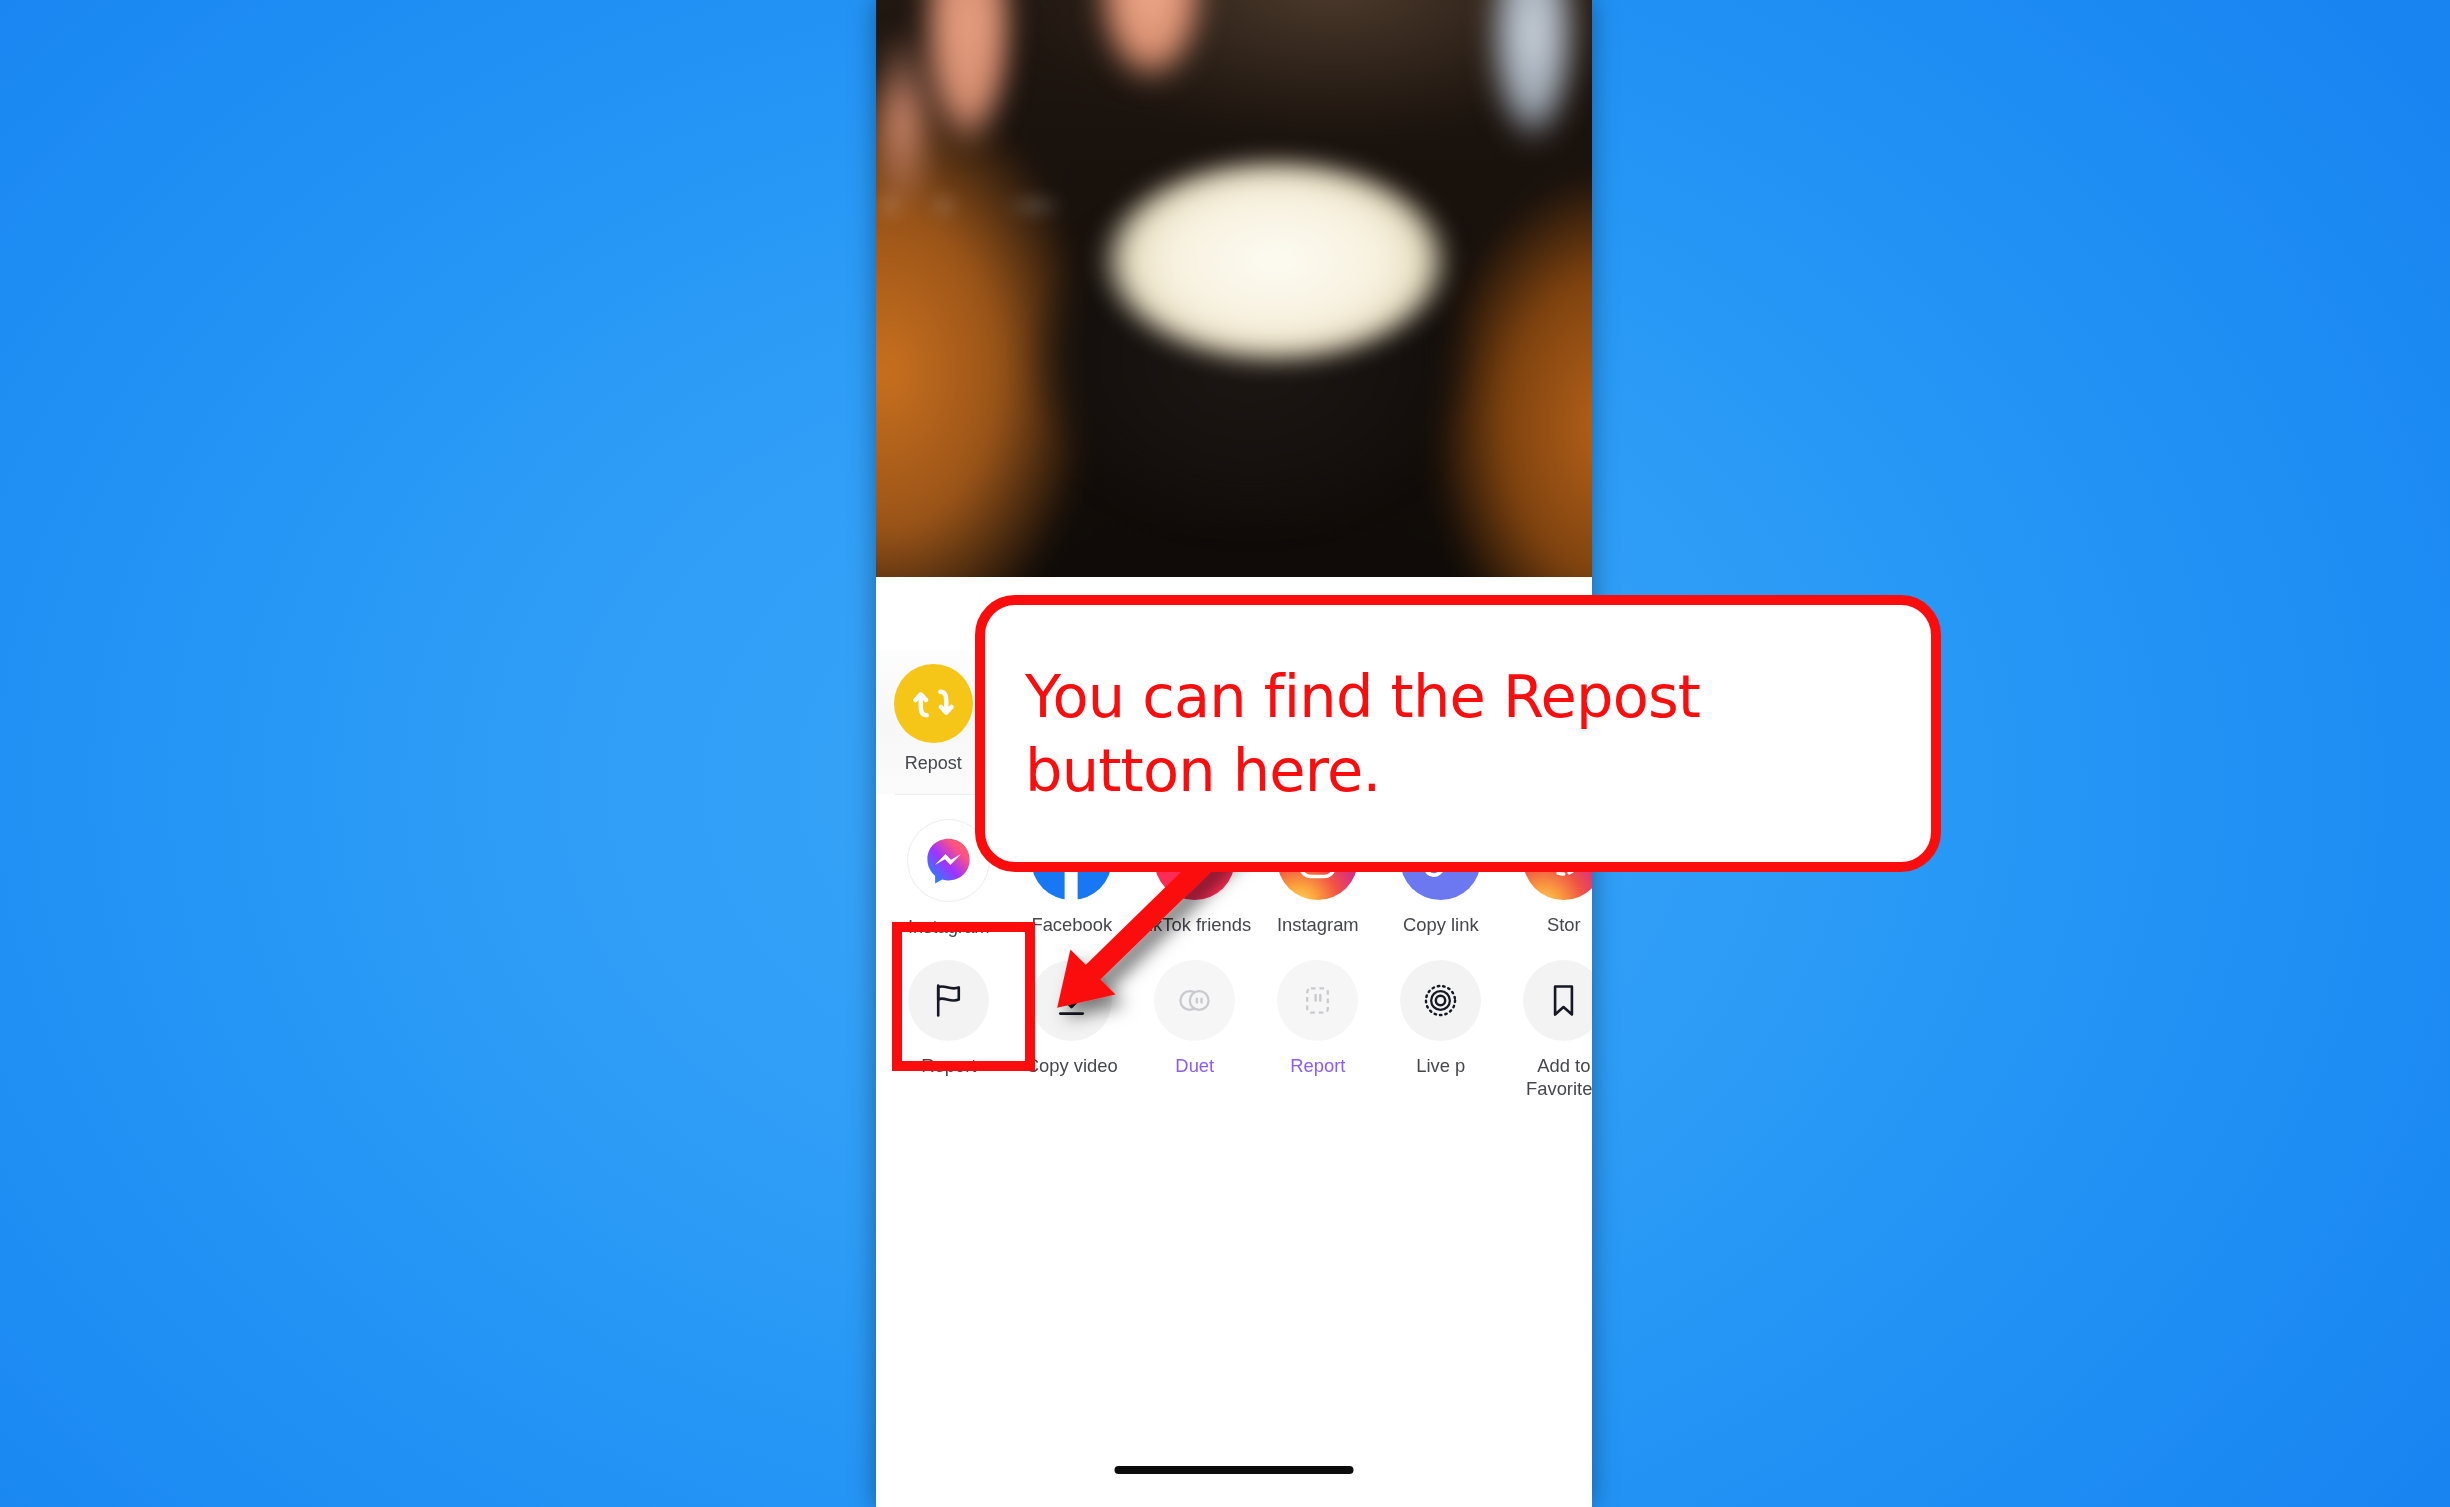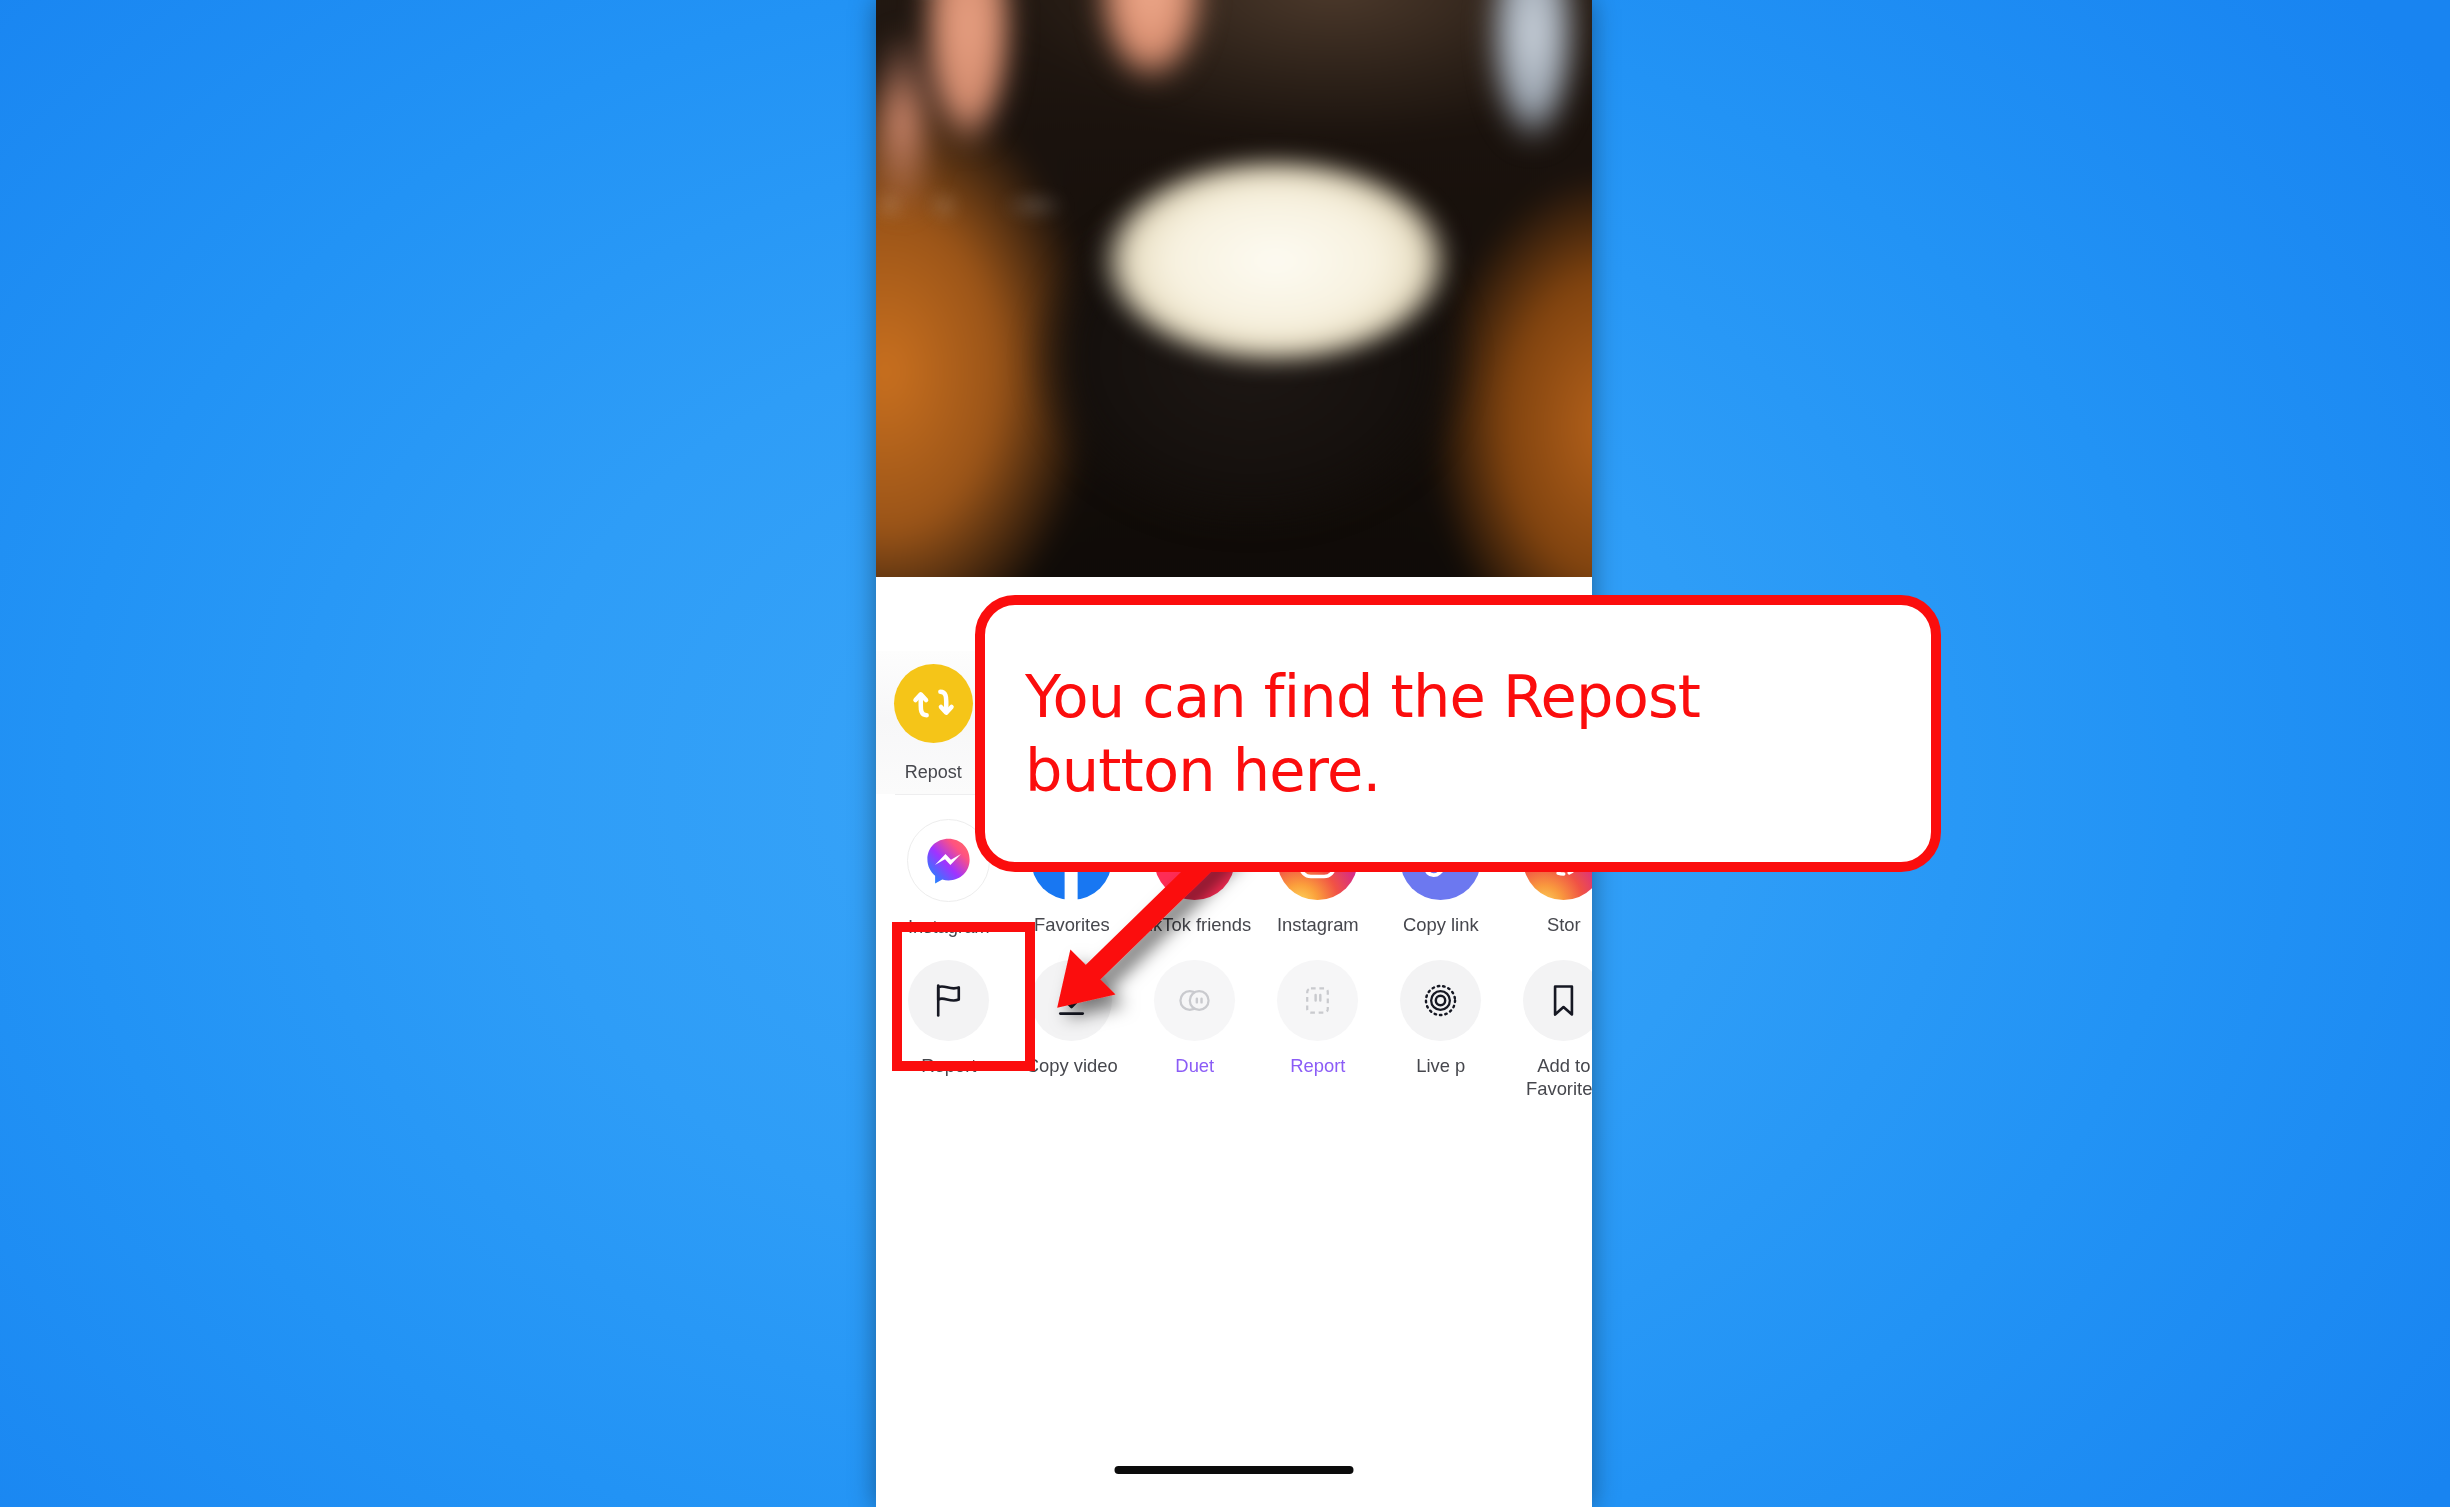--- a/index.html
+++ b/index.html
@@ -354,7 +354,7 @@
                 <path d="M42.4 27.5 L37 33.4 L31.6 27.5" fill="none" stroke="#ffffff" stroke-width="4.6" stroke-linecap="round" stroke-linejoin="round"></path>
               </svg>
             </div>
-            <div class="app-label" style="margin-top:18px;font-size:18px;">Repost</div>
+            <div class="app-label" style="margin-top:9px;font-size:18px;">Repost</div>
           </div>
 
           <div class="contact">

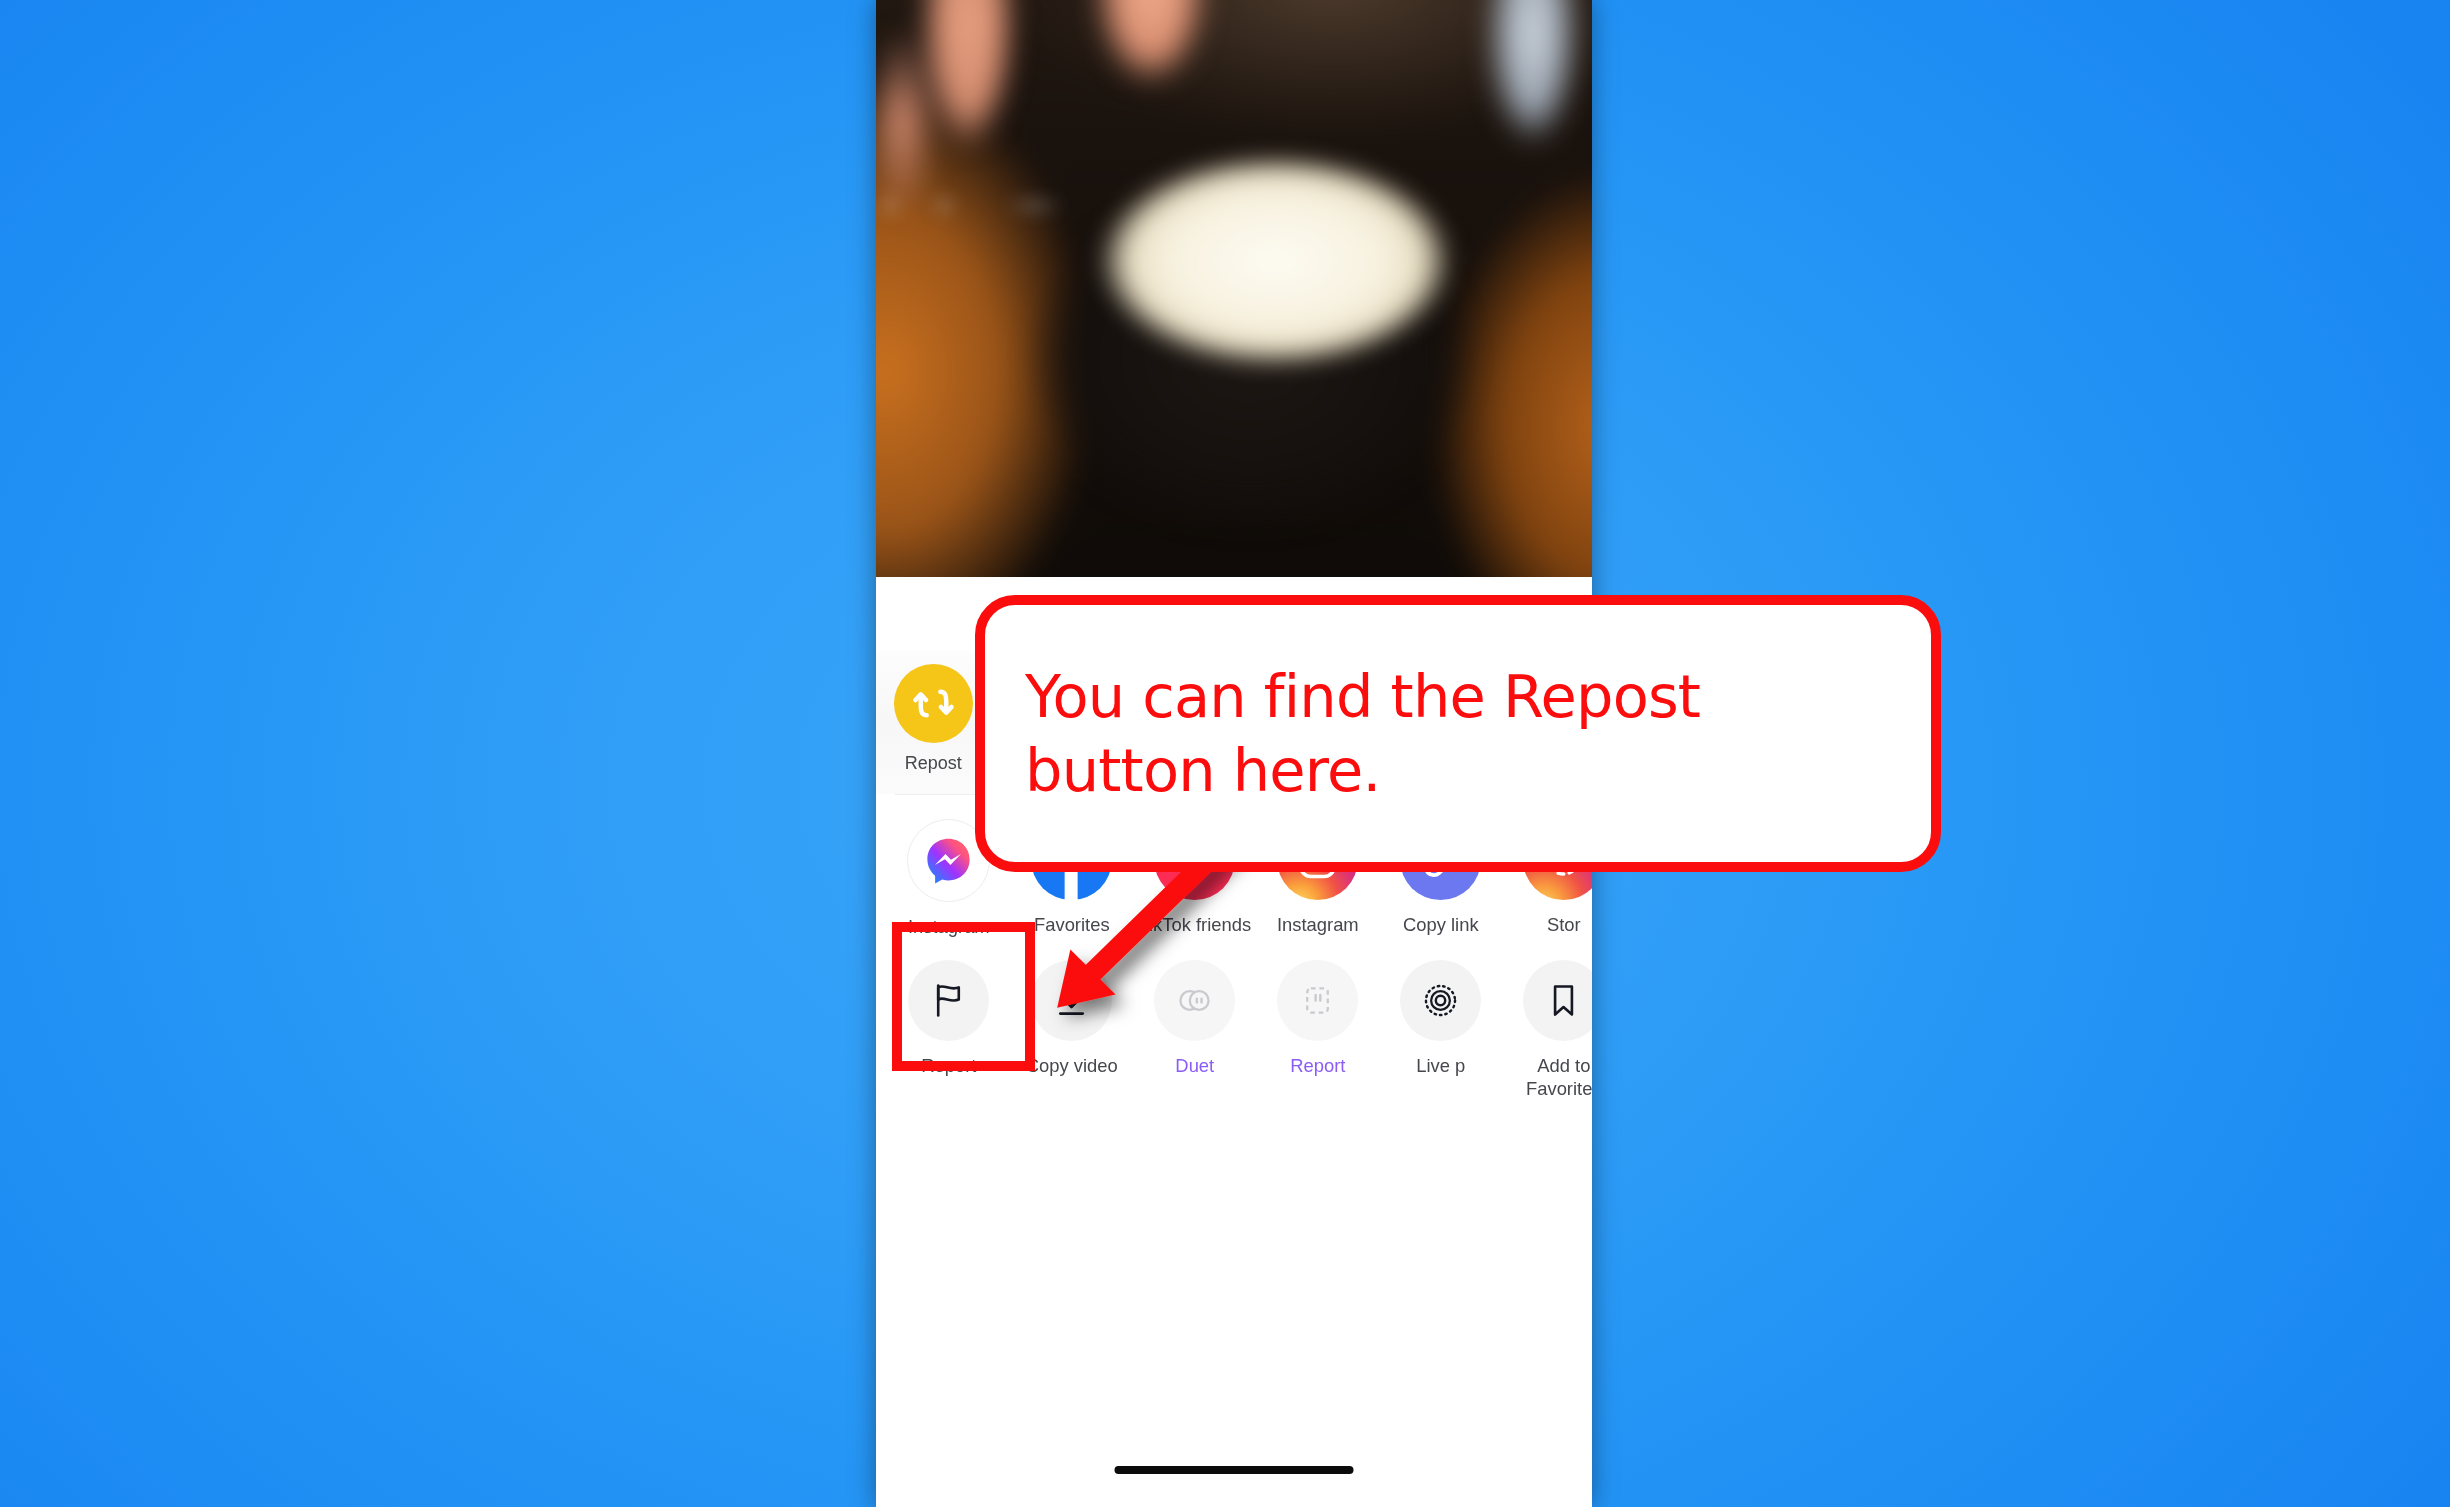--- a/index.html
+++ b/index.html
@@ -409,7 +409,7 @@
               <path d="M49.5 86 V53.6 h10.9 l2.1-12.7 H49.5 v-8.2 c0-3.5 1.7-6.9 7.2-6.9 h5.6 V14.9 s-5.1-.9-9.9-.9 c-10.1 0-16.7 6.1-16.7 17.2 v9.7 H24.1 v12.7 h11.6 V86 z" fill="#ffffff"></path>
             </svg>
           </div>
-          <div class="app-label">Favorites</div>
+          <div class="app-label">Facebook</div>
         </div>
 
         <div class="app-cell">

